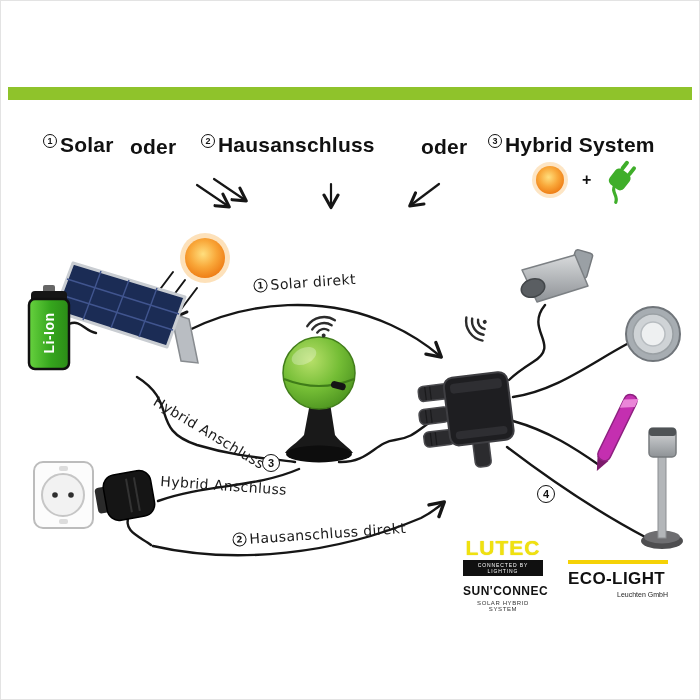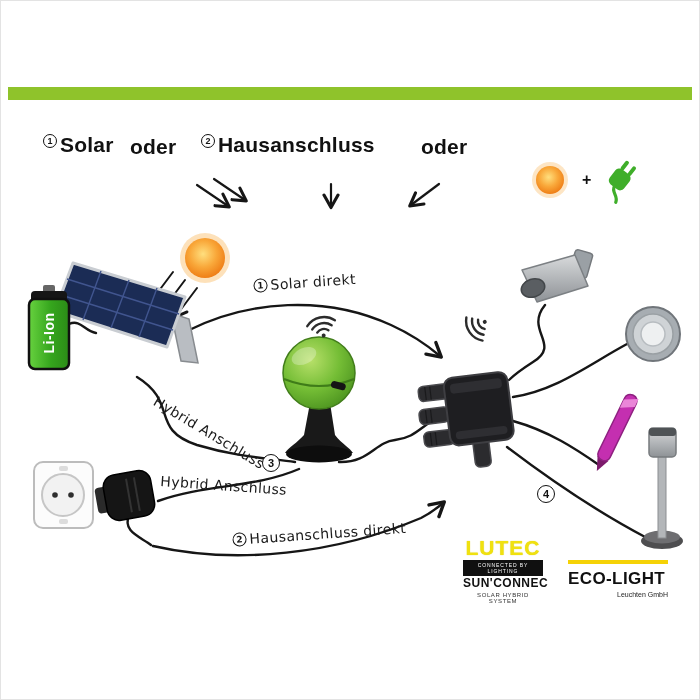--- a/index.html
+++ b/index.html
@@ -213,6 +213,9 @@
     <span class="circ">2</span><span>Hausanschluss</span>
   </div>
   <div class="txt hdr" style="left:420px;top:134px">oder</div>
+  <div class="txt hdr" style="left:487px;top:132px">
+    <span class="circ">3</span><span>Hybrid System</span>
+  </div>
   <div class="txt plus-sign" style="left:581px;top:170px">+</div>
 
   <div class="txt flow" style="left:252px;top:277px;transform:rotate(-4deg);transform-origin:left top">

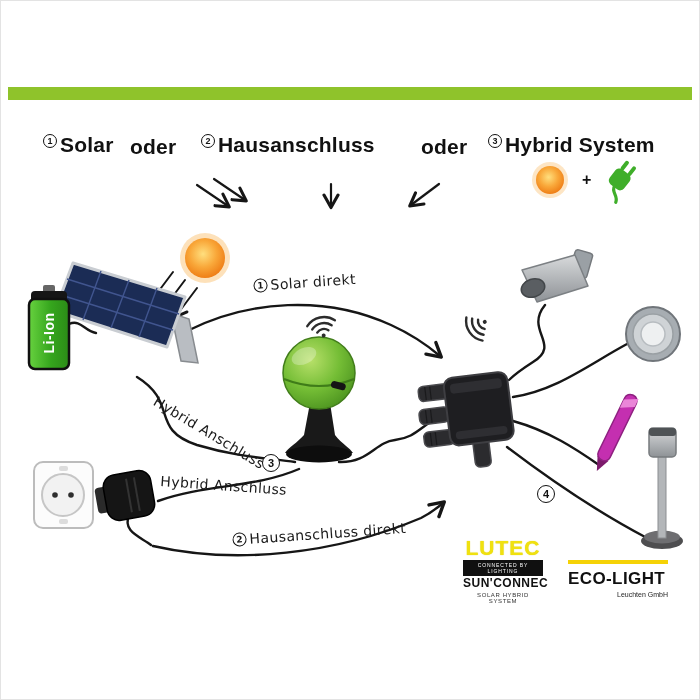--- a/index.html
+++ b/index.html
@@ -21,7 +21,7 @@
   .lutec { position:absolute; left:462px; top:536px; width:80px; text-align:center; }
   .lutec-word { font-weight:bold; font-size:21px; line-height:1; color:#f0e10f; letter-spacing:1px; text-shadow:0 0 1px #d8c900; }
   .lutec-bar { background:#101010; color:#fdfdfd; font-size:5px; letter-spacing:.9px; padding:2px 0 2px 0; margin-top:2px; }
-  .sys { font-weight:bold; font-size:12px; letter-spacing:.5px; color:#111; }
+  .sys { font-weight:bold; font-size:12px; letter-spacing:.5px; margin-top:8px; color:#111; }
   .sys-sub { font-size:6px; letter-spacing:.6px; color:#333; margin-top:2px; }
   .eco { position:absolute; left:567px; top:559px; width:100px; }
   .eco-bar { height:4px; background:#f5d206; margin-bottom:5px; }

